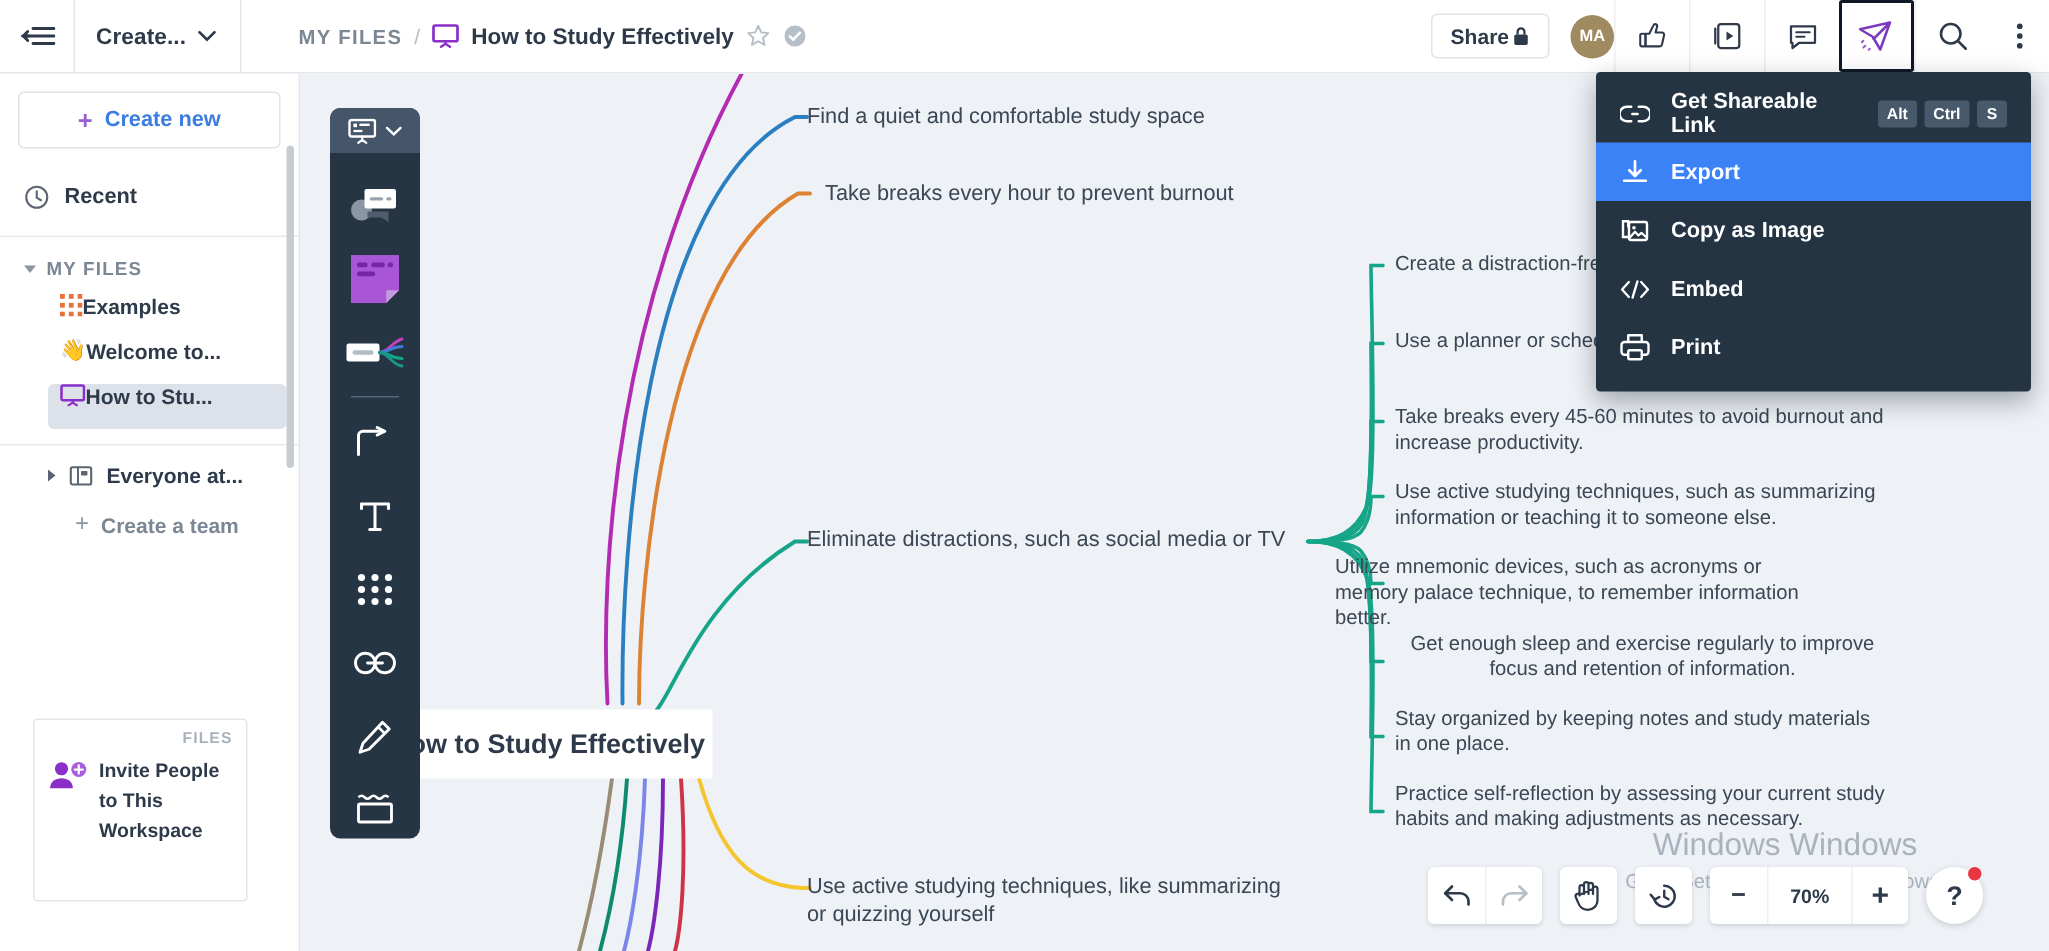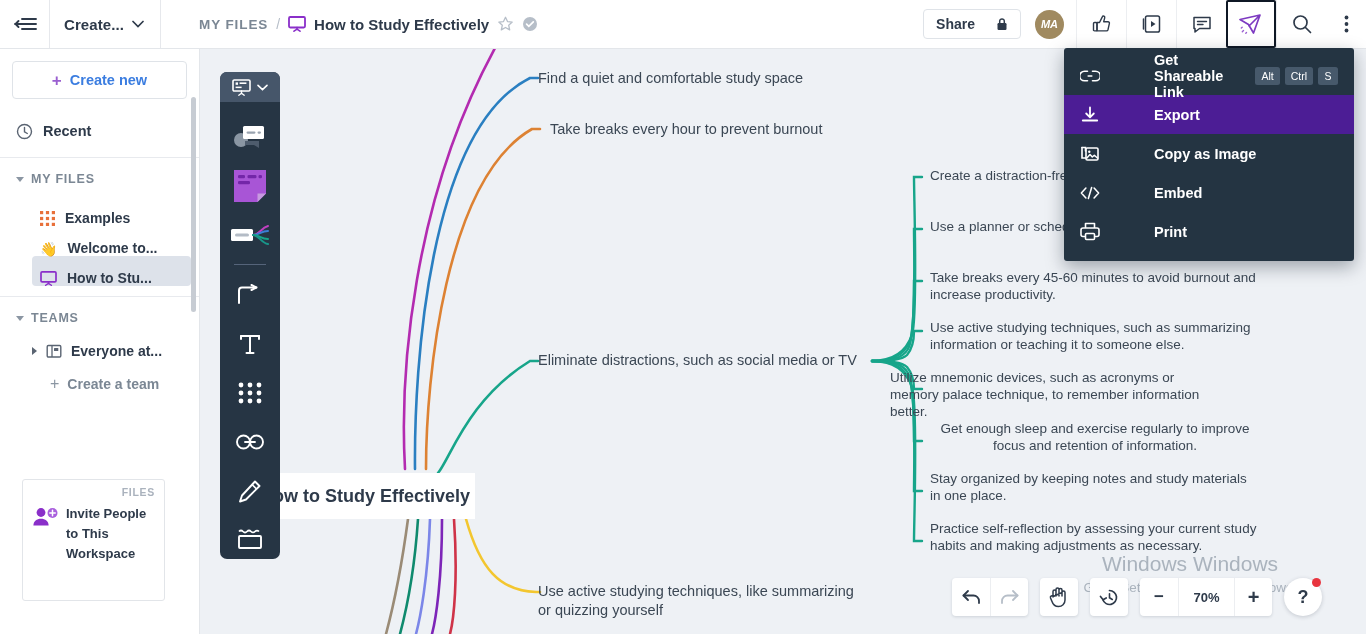--- a/index.html
+++ b/index.html
@@ -38,7 +38,7 @@
 
   .tb-right { margin-left: auto; display: flex; align-items: center; height: 48px; }
   .share-btn {
-    display: flex; align-items: center; gap: 21px;
+    display: flex; align-items: center; gap: 2px;
     border: 1px solid #dfe3e8; border-radius: 4px;
     padding: 6px 12px; margin-right: 14px; cursor: pointer; background: #fff;
   }

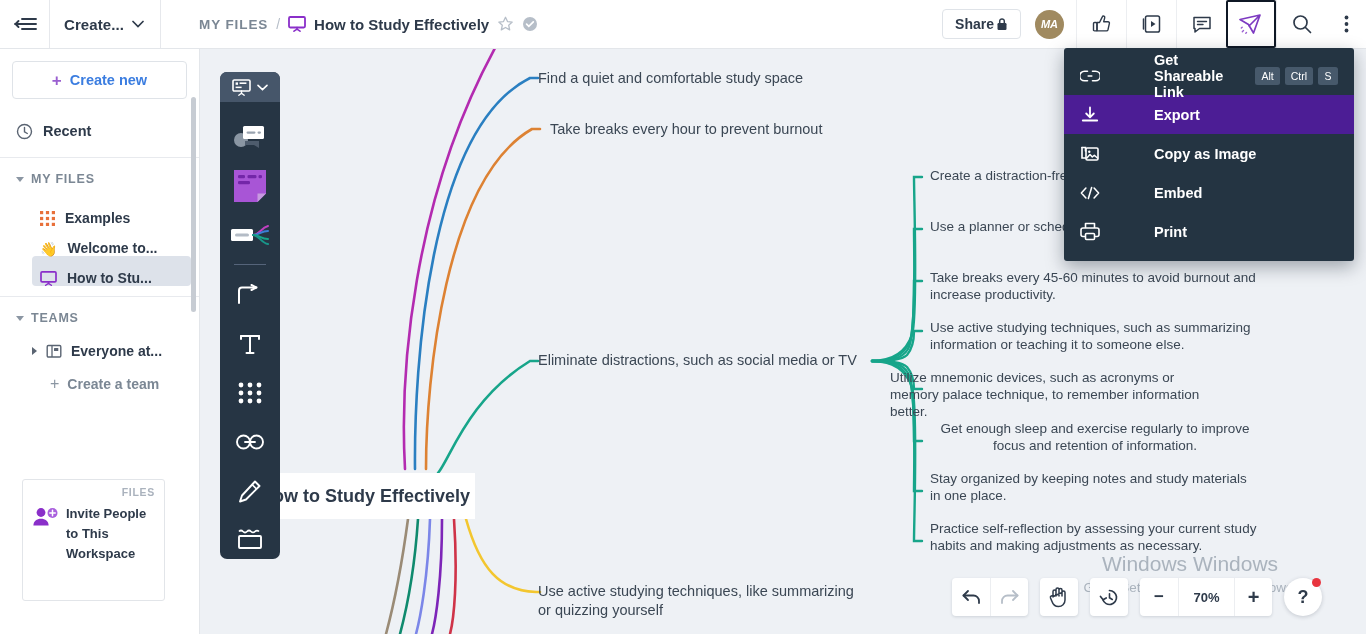--- a/index.html
+++ b/index.html
@@ -46,7 +46,7 @@
   .avatar {
     width: 29px; height: 29px; border-radius: 50%;
     background: #a08a60; color: #fff; font-size: 11px; font-weight: 700;
-    display: flex; align-items: center; justify-content: center; margin-right: 12px; cursor: pointer; font-style: italic;
+    display: flex; align-items: center; justify-content: center; cursor: pointer;
   }
   .icon-btn {
     width: 50px; height: 48px; display: flex; align-items: center; justify-content: center;

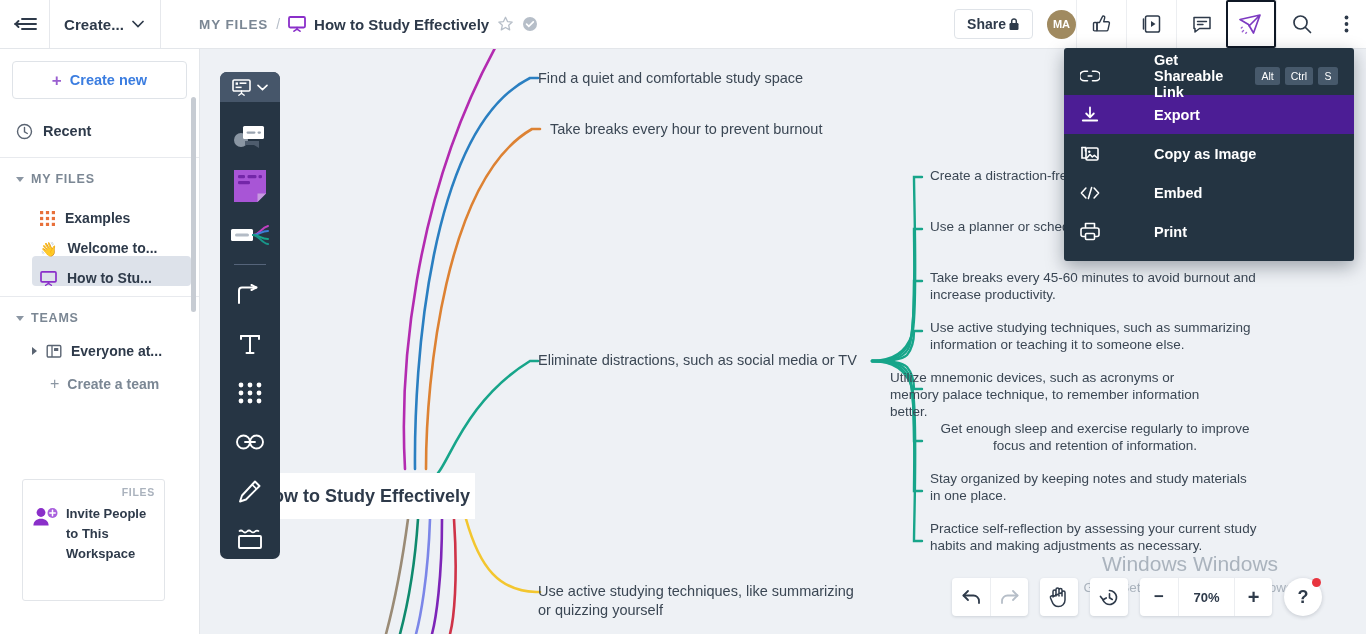--- a/index.html
+++ b/index.html
@@ -170,7 +170,7 @@
     cursor: pointer; color: #ffffff;
   }
   .menu-item.highlight { background: #4c1d95; text-align: right; }
-  .menu-item .mlbl { font-size: 14.5px; font-weight: 700; margin-left: 40px; }
+  .menu-item .mlbl { font-size: 14.5px; font-weight: 700; }
   .keys { margin-left: auto; display: flex; gap: 5px; }
   .key {
     background: #47596b; color: #ffffff; font-size: 10.5px; font-weight: 400;

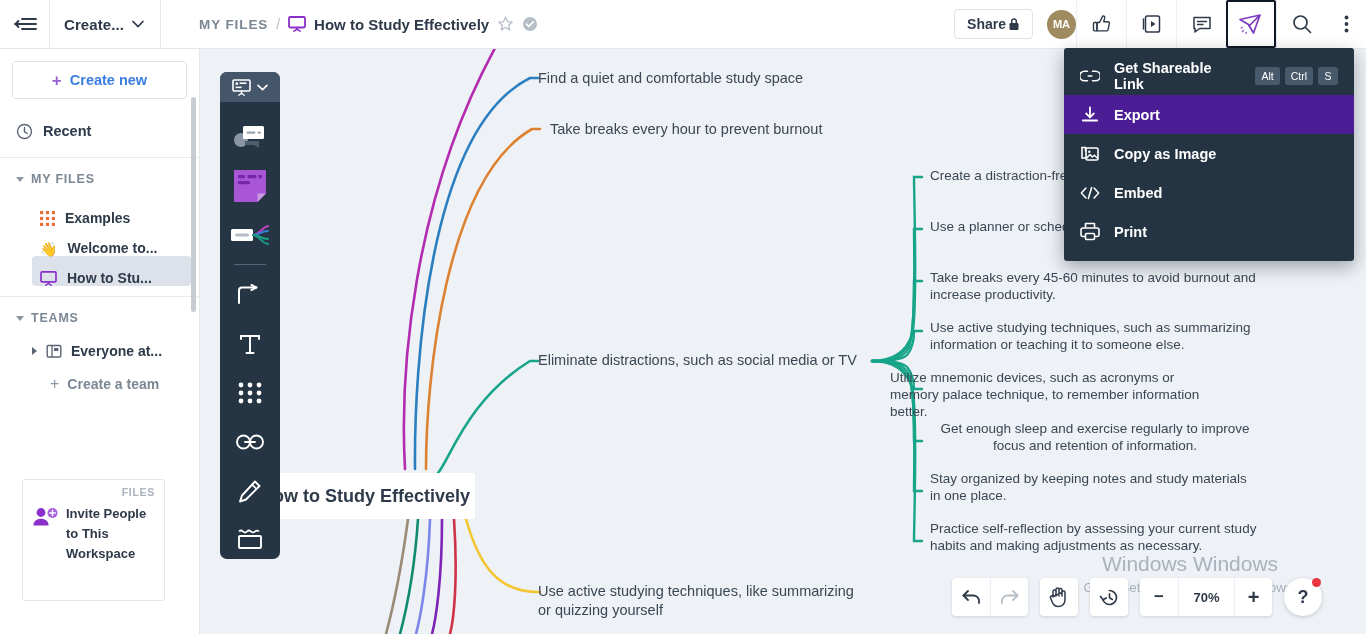--- a/index.html
+++ b/index.html
@@ -173,7 +173,7 @@
   .menu-item .mlbl { font-size: 14.5px; font-weight: 700; }
   .keys { margin-left: auto; display: flex; gap: 5px; }
   .key {
-    background: #47596b; color: #ffffff; font-size: 10.5px; font-weight: 400;
+    background: #47596b; color: #ffffff; font-size: 10.5px; font-weight: 700;
     border-radius: 2.5px; padding: 3px 6px; min-width: 20px; text-align: center;
   }
   .mico { width: 20px; display:flex; align-items:center; justify-content:center; }

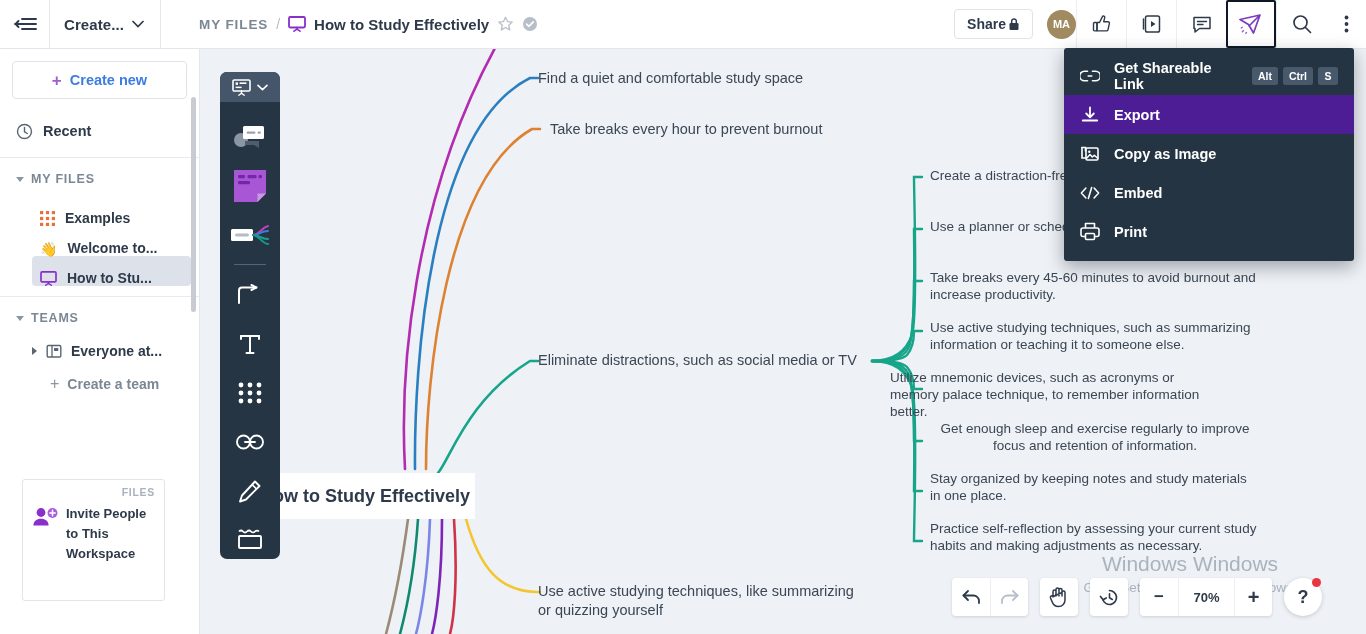--- a/index.html
+++ b/index.html
@@ -169,7 +169,7 @@
     display: flex; align-items: center; height: 39px; padding: 0 16px; gap: 14px;
     cursor: pointer; color: #ffffff;
   }
-  .menu-item.highlight { background: #4c1d95; text-align: right; }
+  .menu-item.highlight { background: #3b82f6; text-align: right; }
   .menu-item .mlbl { font-size: 14.5px; font-weight: 700; }
   .keys { margin-left: auto; display: flex; gap: 5px; }
   .key {

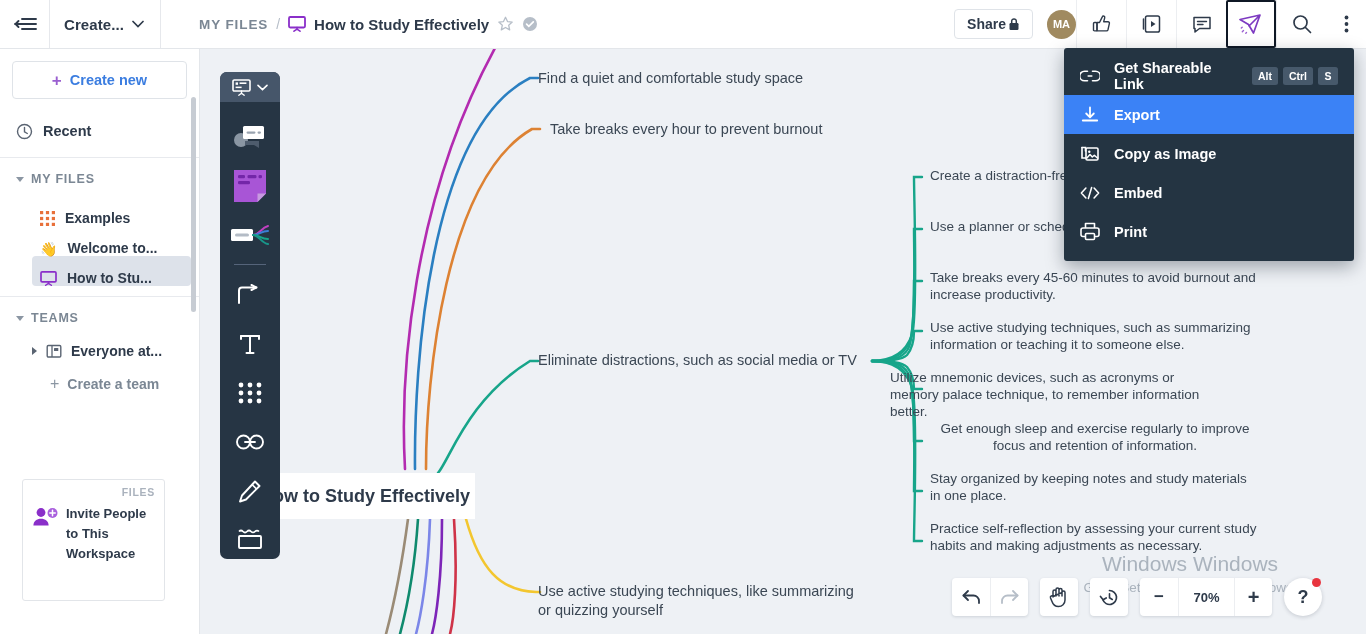--- a/index.html
+++ b/index.html
@@ -81,7 +81,7 @@
   .caret-d { width:0;height:0;border-left:4.5px solid transparent;border-right:4.5px solid transparent;border-top:5.5px solid #8b96a3;}
   .caret-r { width:0;height:0;border-top:4.5px solid transparent;border-bottom:4.5px solid transparent;border-left:5.5px solid #5a6472;}
   .sb-item {
-    display: flex; align-items: flex-end; gap: 10px;
+    display: flex; align-items: flex-start; 
     margin: 0 8px 0 32px; height: 30px; padding: 0 8px; border-radius: 4px; cursor: pointer;
   }
   .sb-item.selected { background: #dde2ea; }

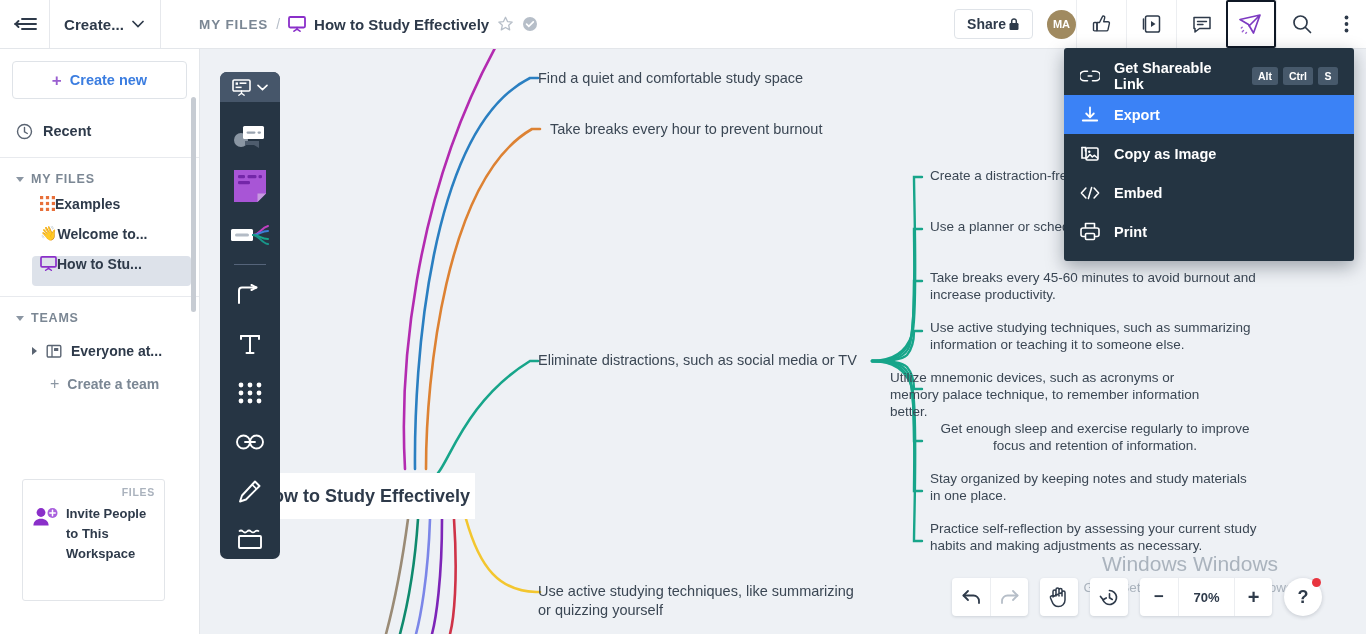--- a/index.html
+++ b/index.html
@@ -337,10 +337,6 @@
 
     <div class="sb-divider" style="margin-top:10px"></div>
 
-    <div class="sb-section">
-      <span class="caret-d"></span>
-      <span class="lbl">TEAMS</span>
-    </div>
 
     <div class="sb-team">
       <span class="caret-r"></span>

